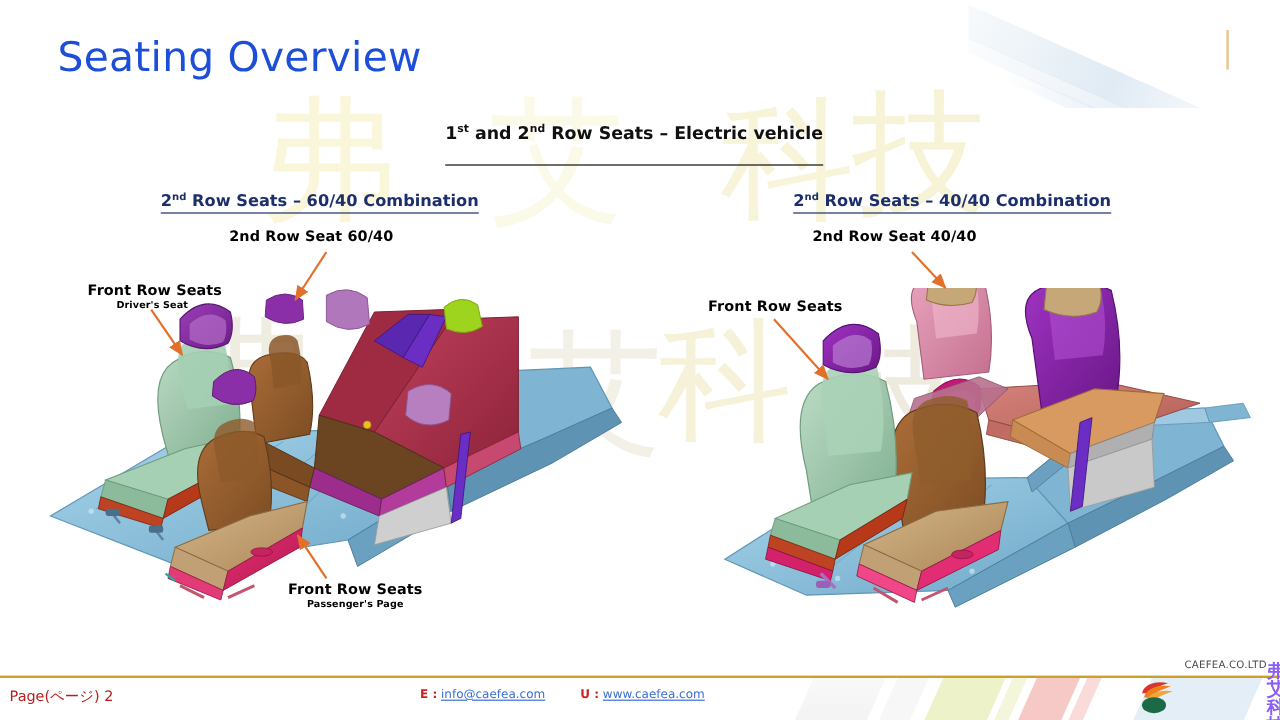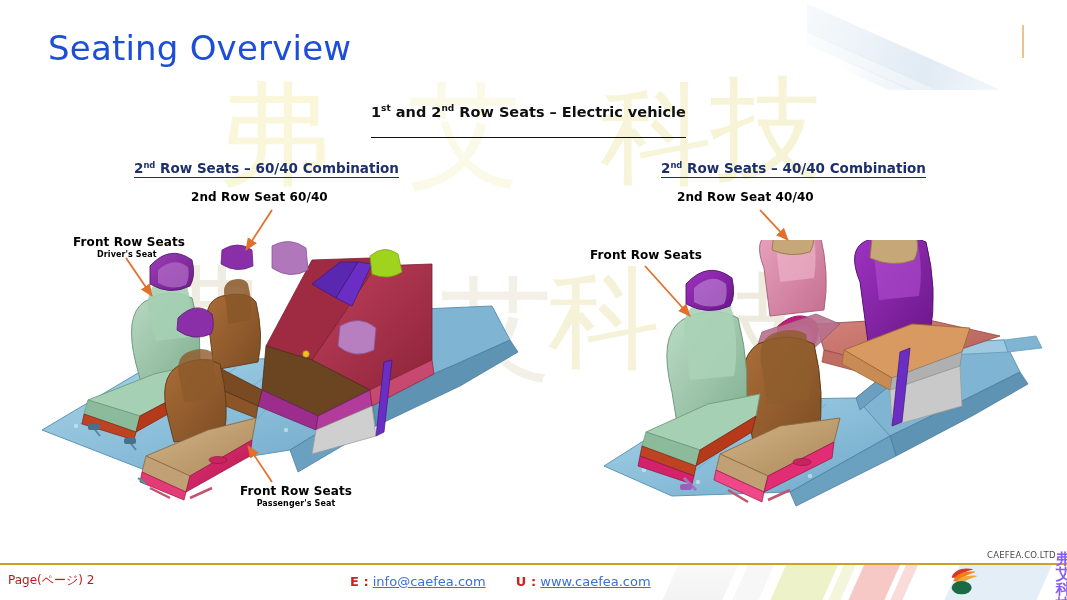--- a/index.html
+++ b/index.html
@@ -387,7 +387,7 @@
 
   <div class="lbl lbl-pass-left">
     <span class="big">Front Row Seats</span>
-    <span class="small">Passenger's Seat</span>
+    <span class="small">Passenger's Page</span>
   </div>
 
   <div class="lbl lbl-2nd-right">

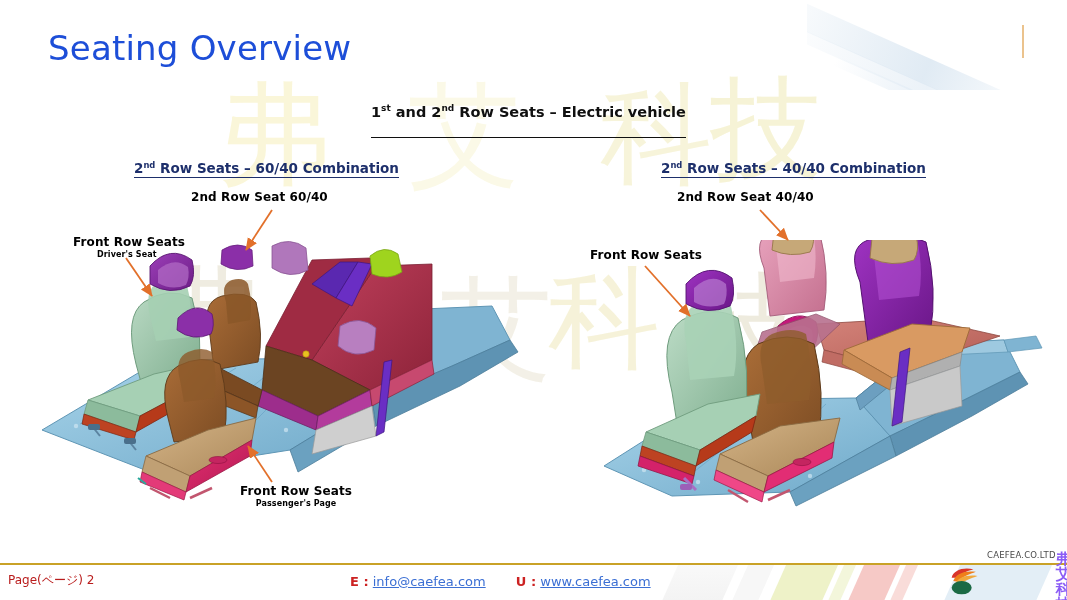--- a/index.html
+++ b/index.html
@@ -93,7 +93,7 @@
 
   .page-num{position:absolute;left:8px;top:572px;font-size:12px;color:#b91c1c;
             font-family:"DejaVu Sans",sans-serif;white-space:nowrap;}
-  .contact{position:absolute;left:350px;top:574px;font-size:13px;
+  .contact{position:absolute;left:350px;top:574px;font-size:10px;
            font-family:"DejaVu Sans",sans-serif;white-space:nowrap;}
   .contact .k{color:#cc2222;font-weight:bold;}
   .contact a{color:#3b6fd4;text-decoration:underline;margin-right:26px;}

